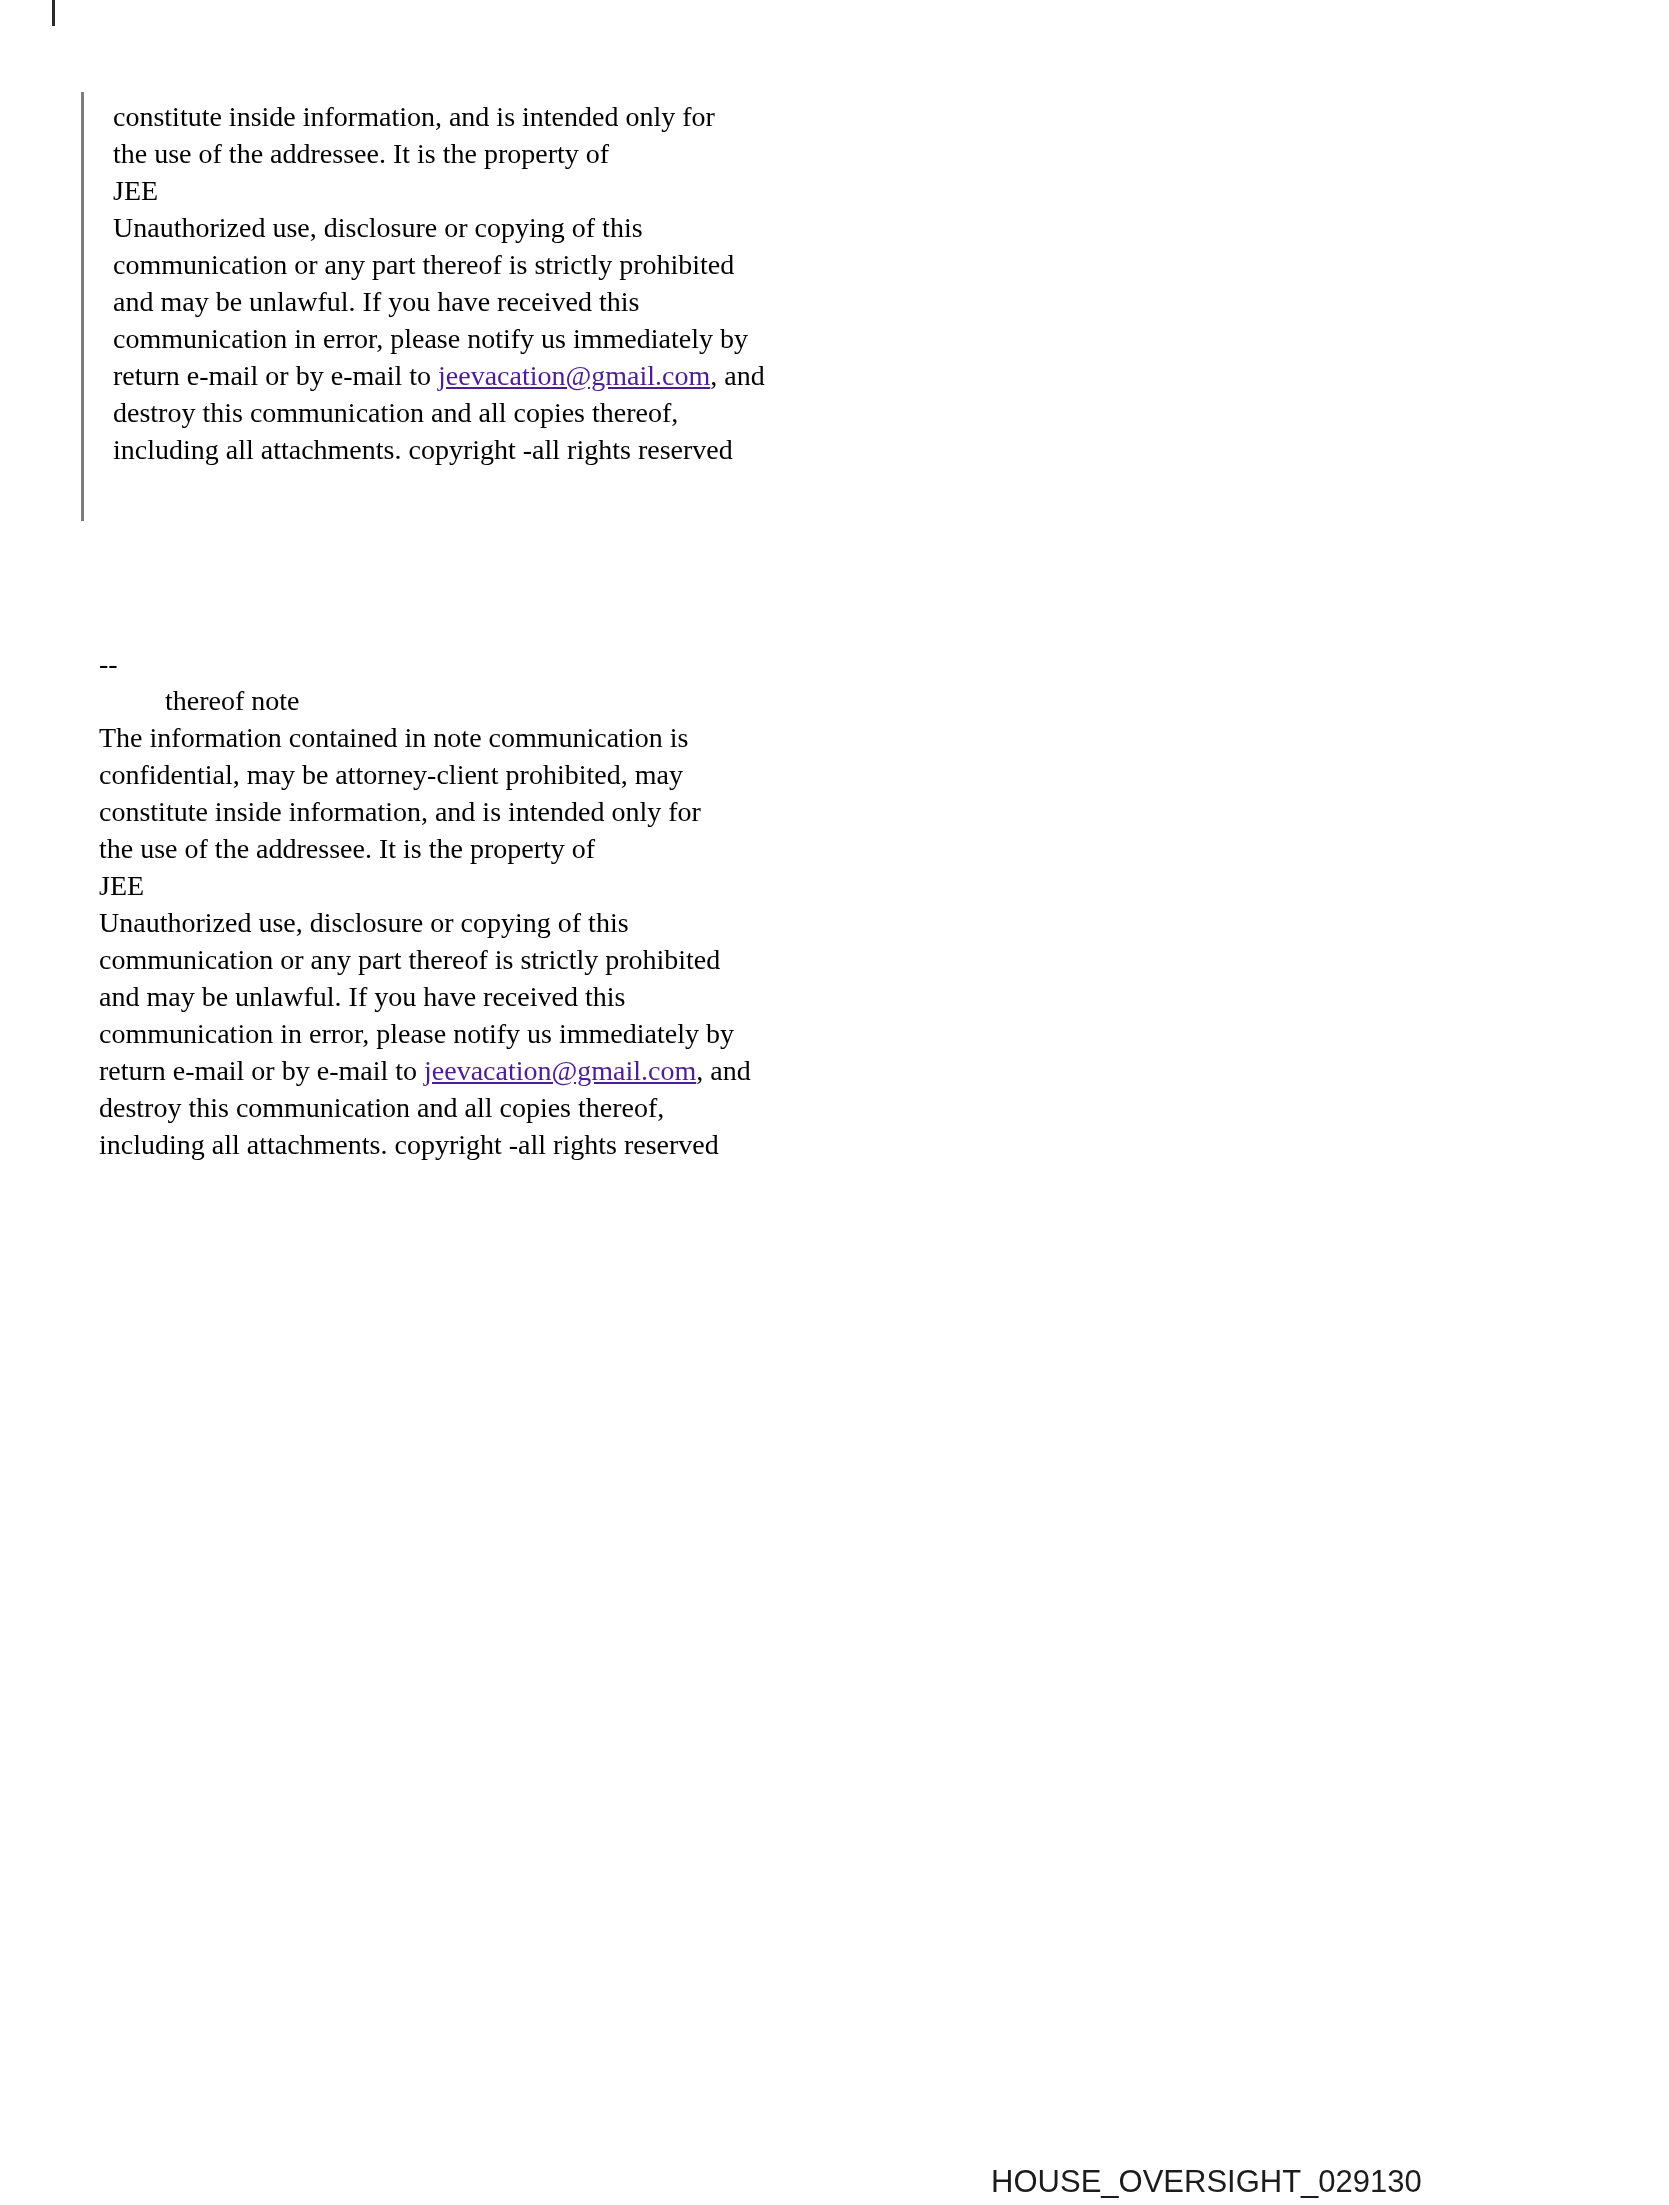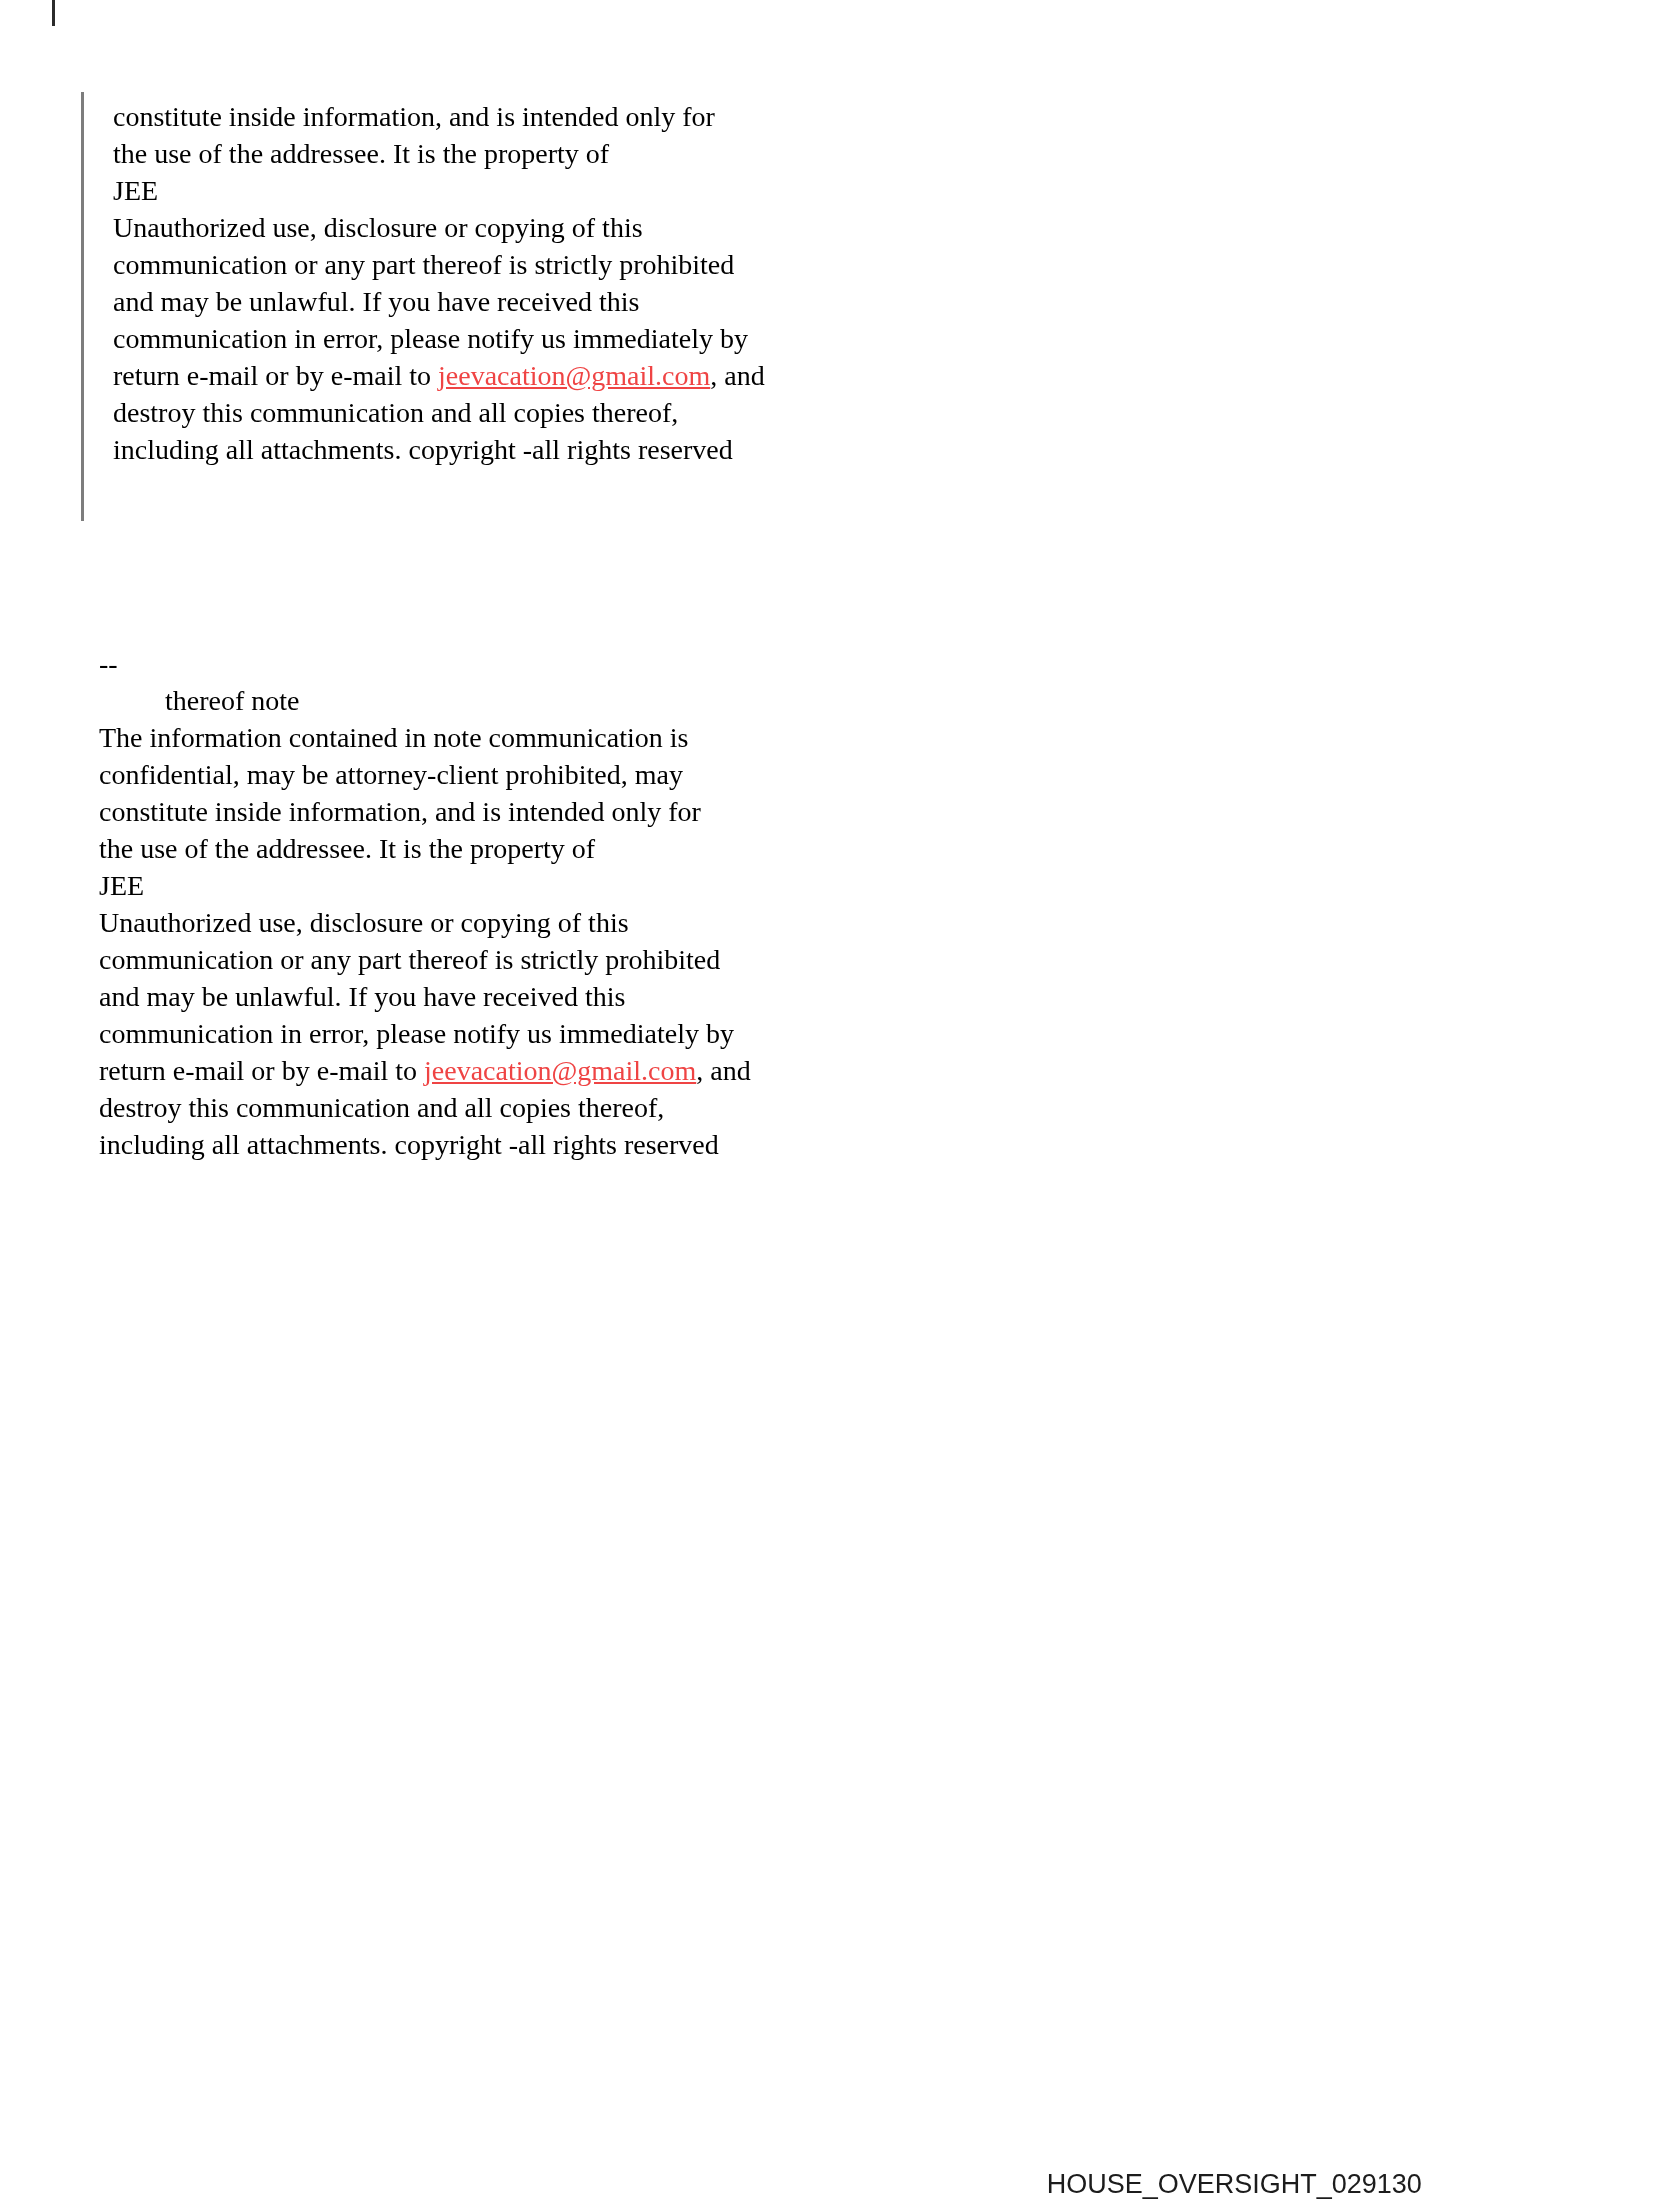--- a/index.html
+++ b/index.html
@@ -54,7 +54,7 @@
     padding-left: 66px;
   }
   .email-link {
-    color: #ef4444;
+    color: #4c1d95;
     text-decoration: underline;
     cursor: pointer;
   }

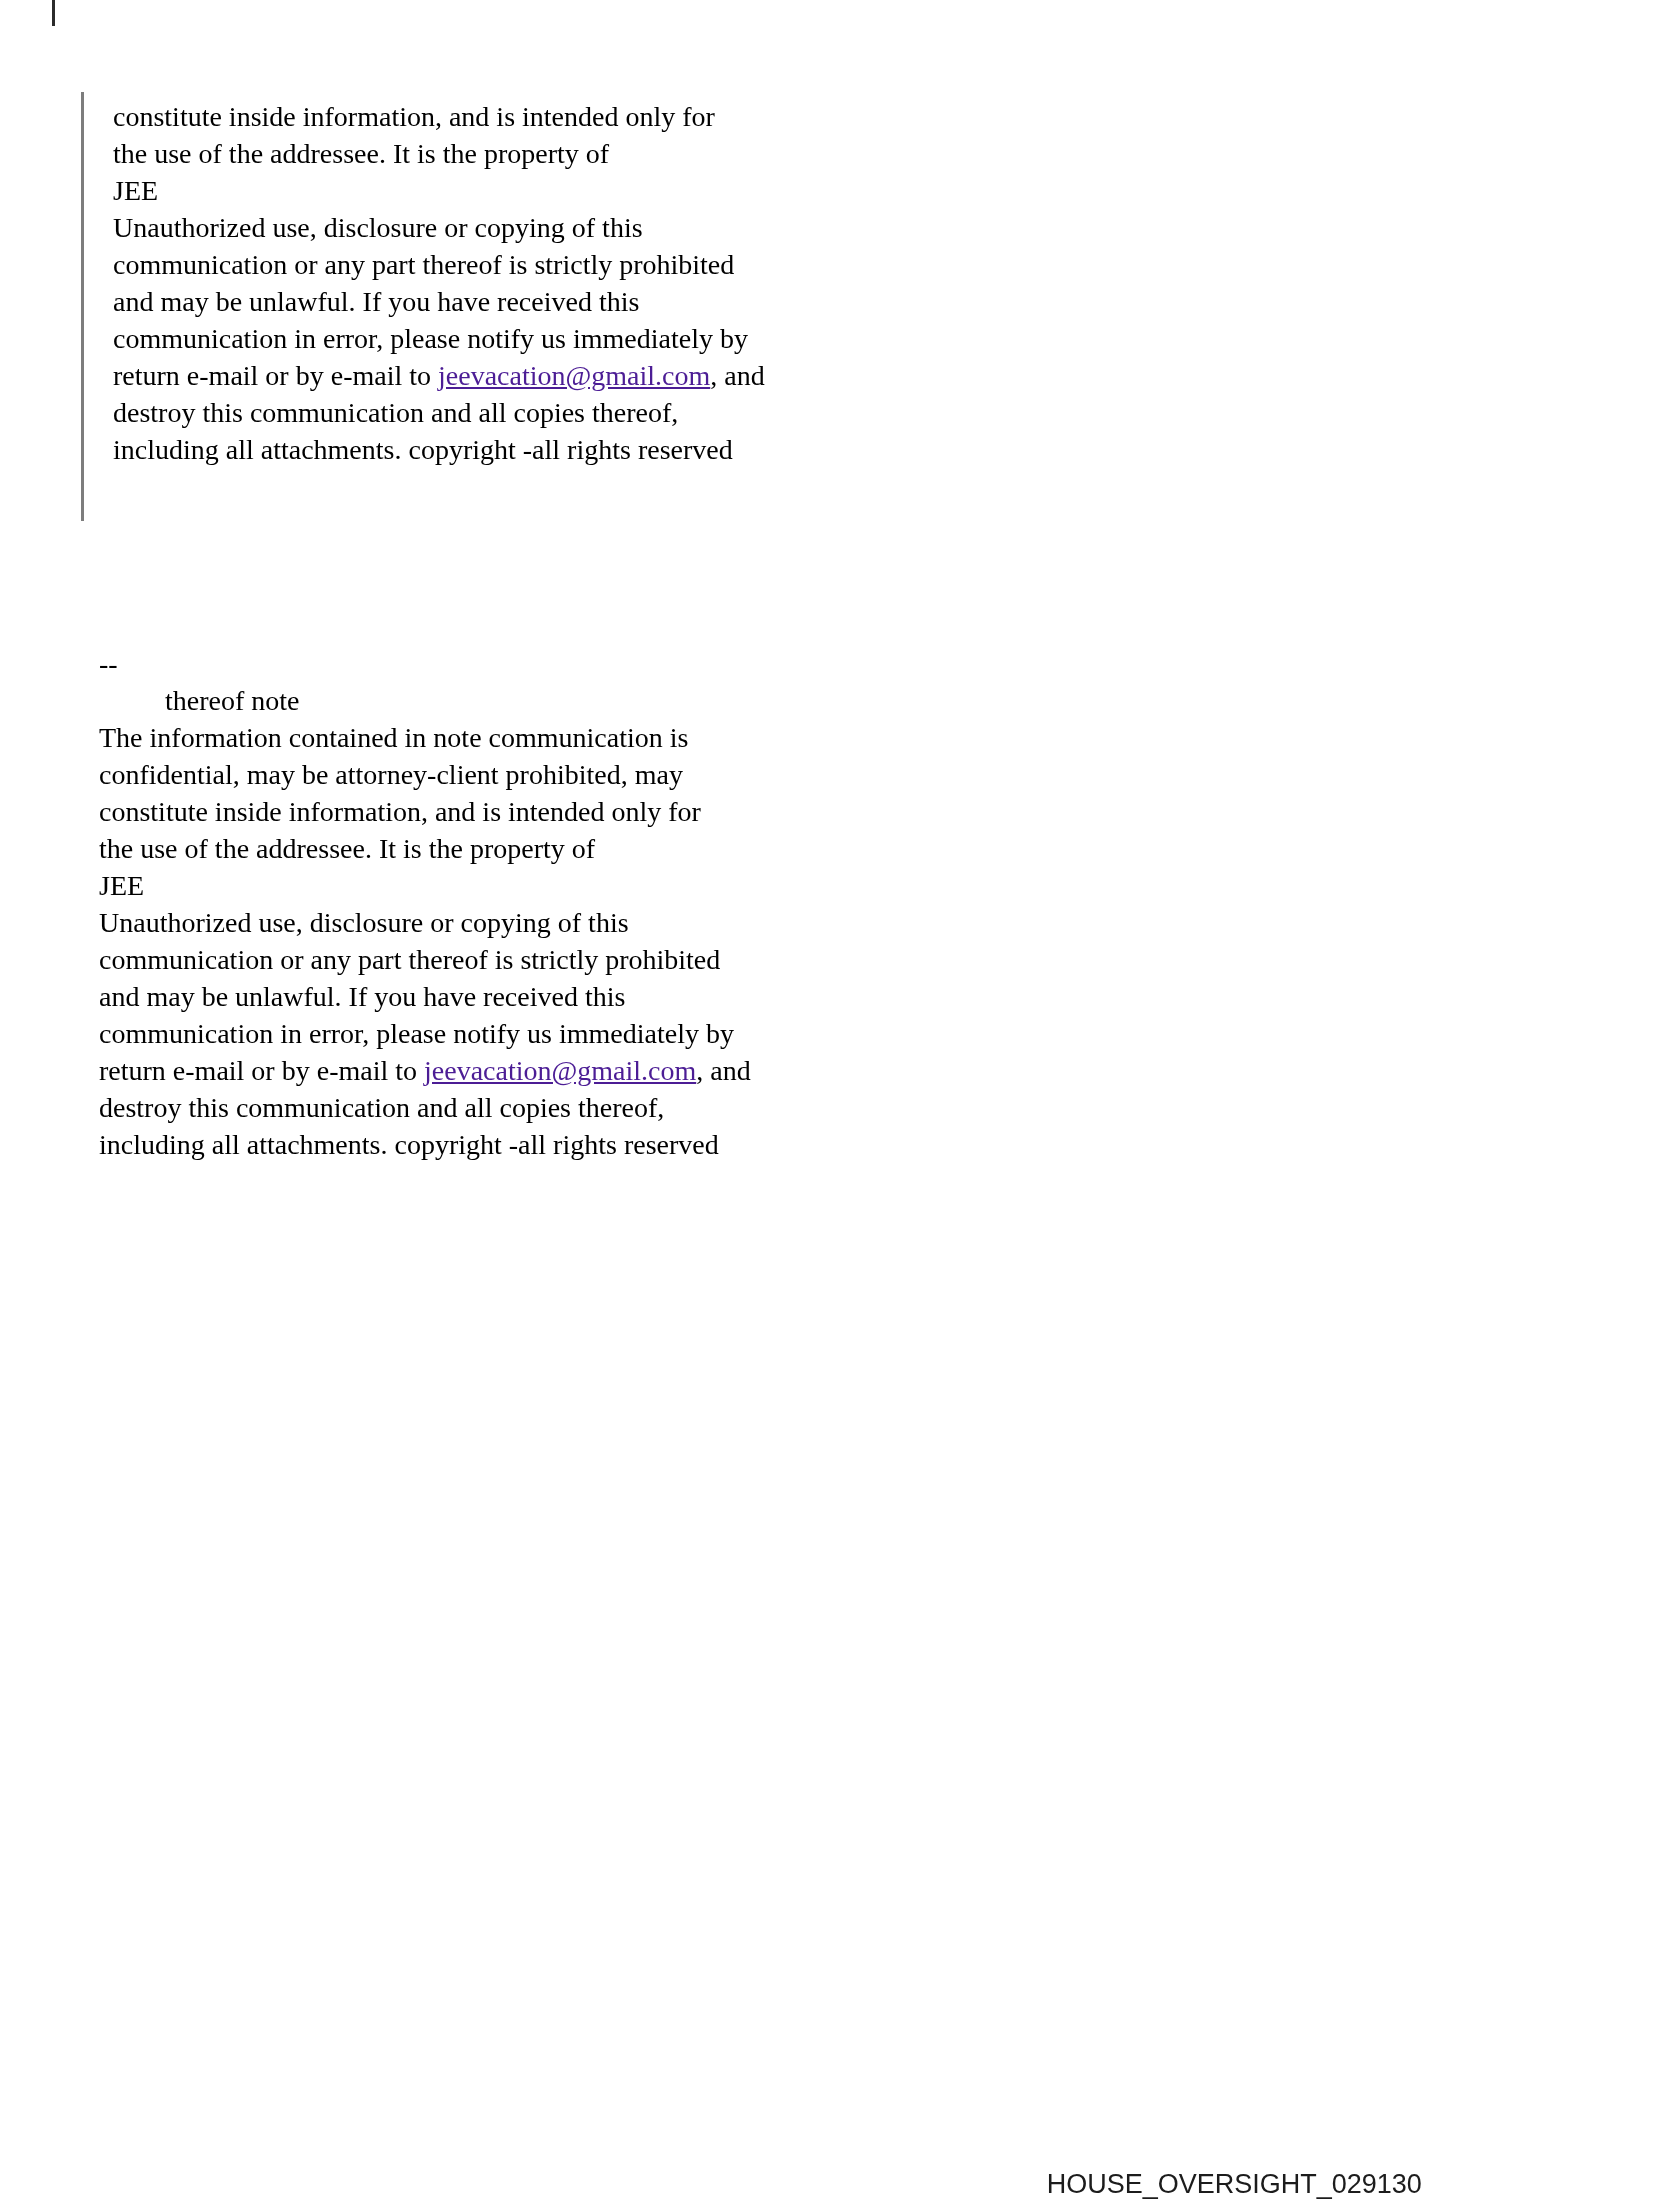--- a/index.html
+++ b/index.html
@@ -63,7 +63,7 @@
     right: 5.2px;
     bottom: 5.2px;
     font-family: "Liberation Sans", sans-serif;
-    font-size: 27px;
+    font-size: 31px;
     color: #1c1c1c;
     white-space: nowrap;
   }

